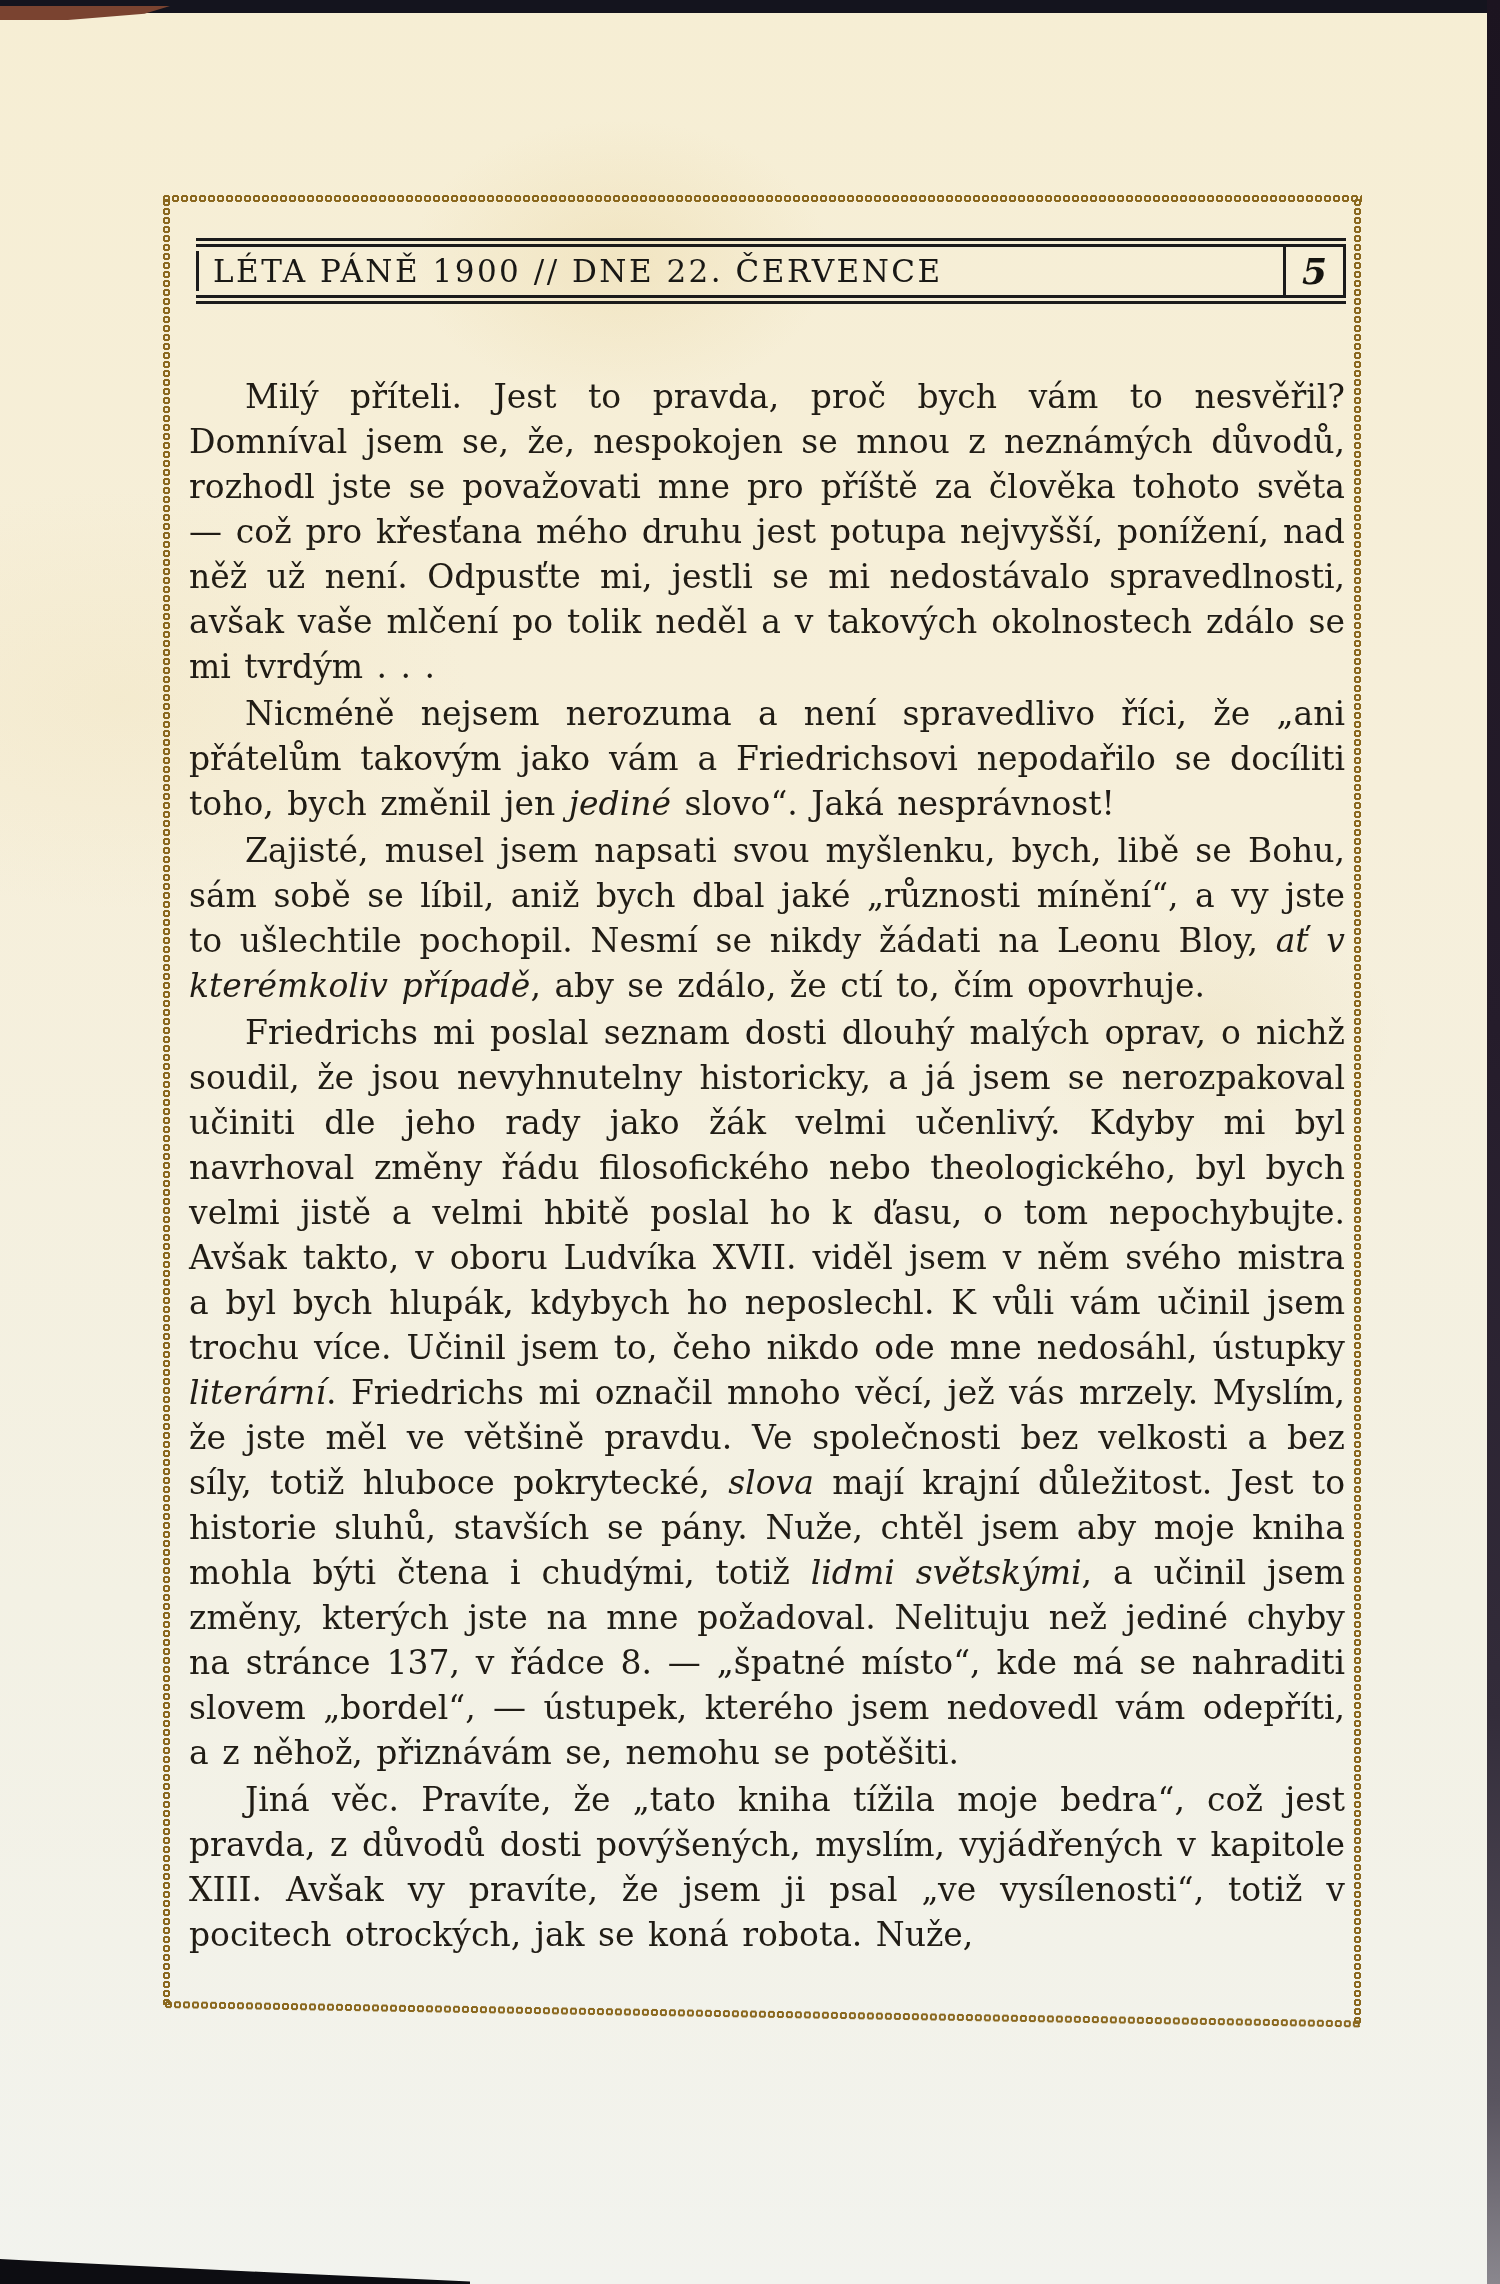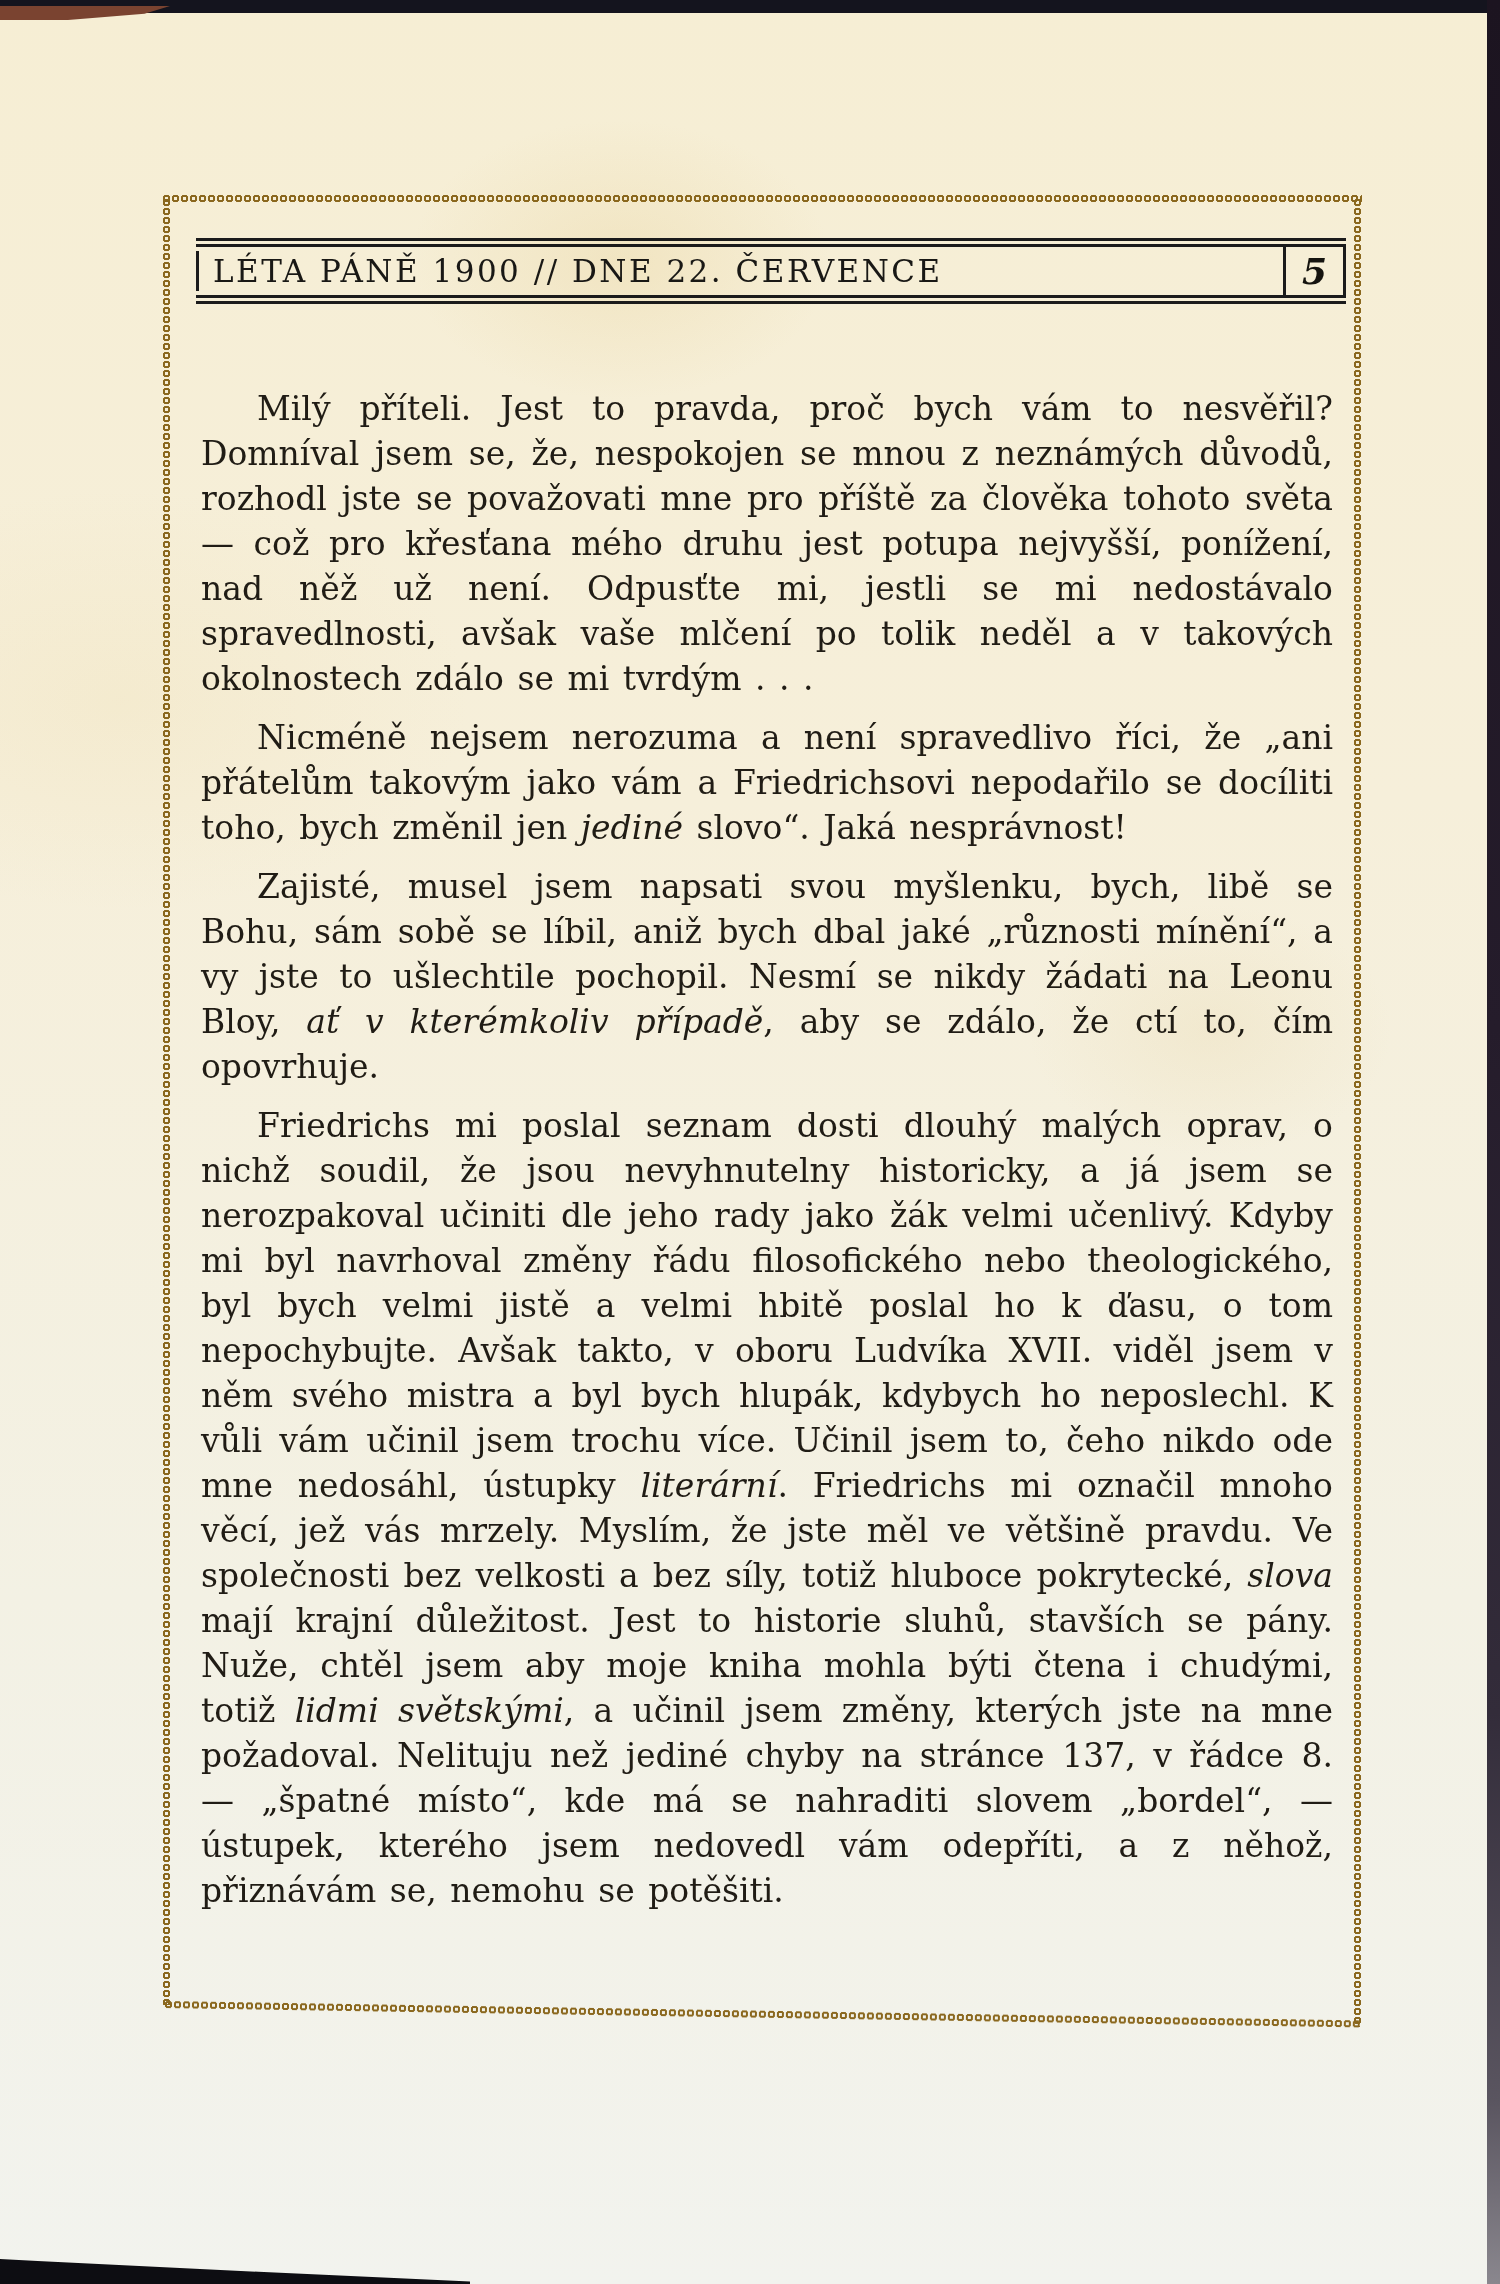--- a/index.html
+++ b/index.html
@@ -68,7 +68,7 @@
     word-spacing:3px;
     color:#201c15;
   }
-  .text-block p{margin:14px;text-indent:56px;}
+  .text-block p{margin:2px;text-indent:56px;}
   .text-block .it{font-style:italic;}
 </style>
 </head>

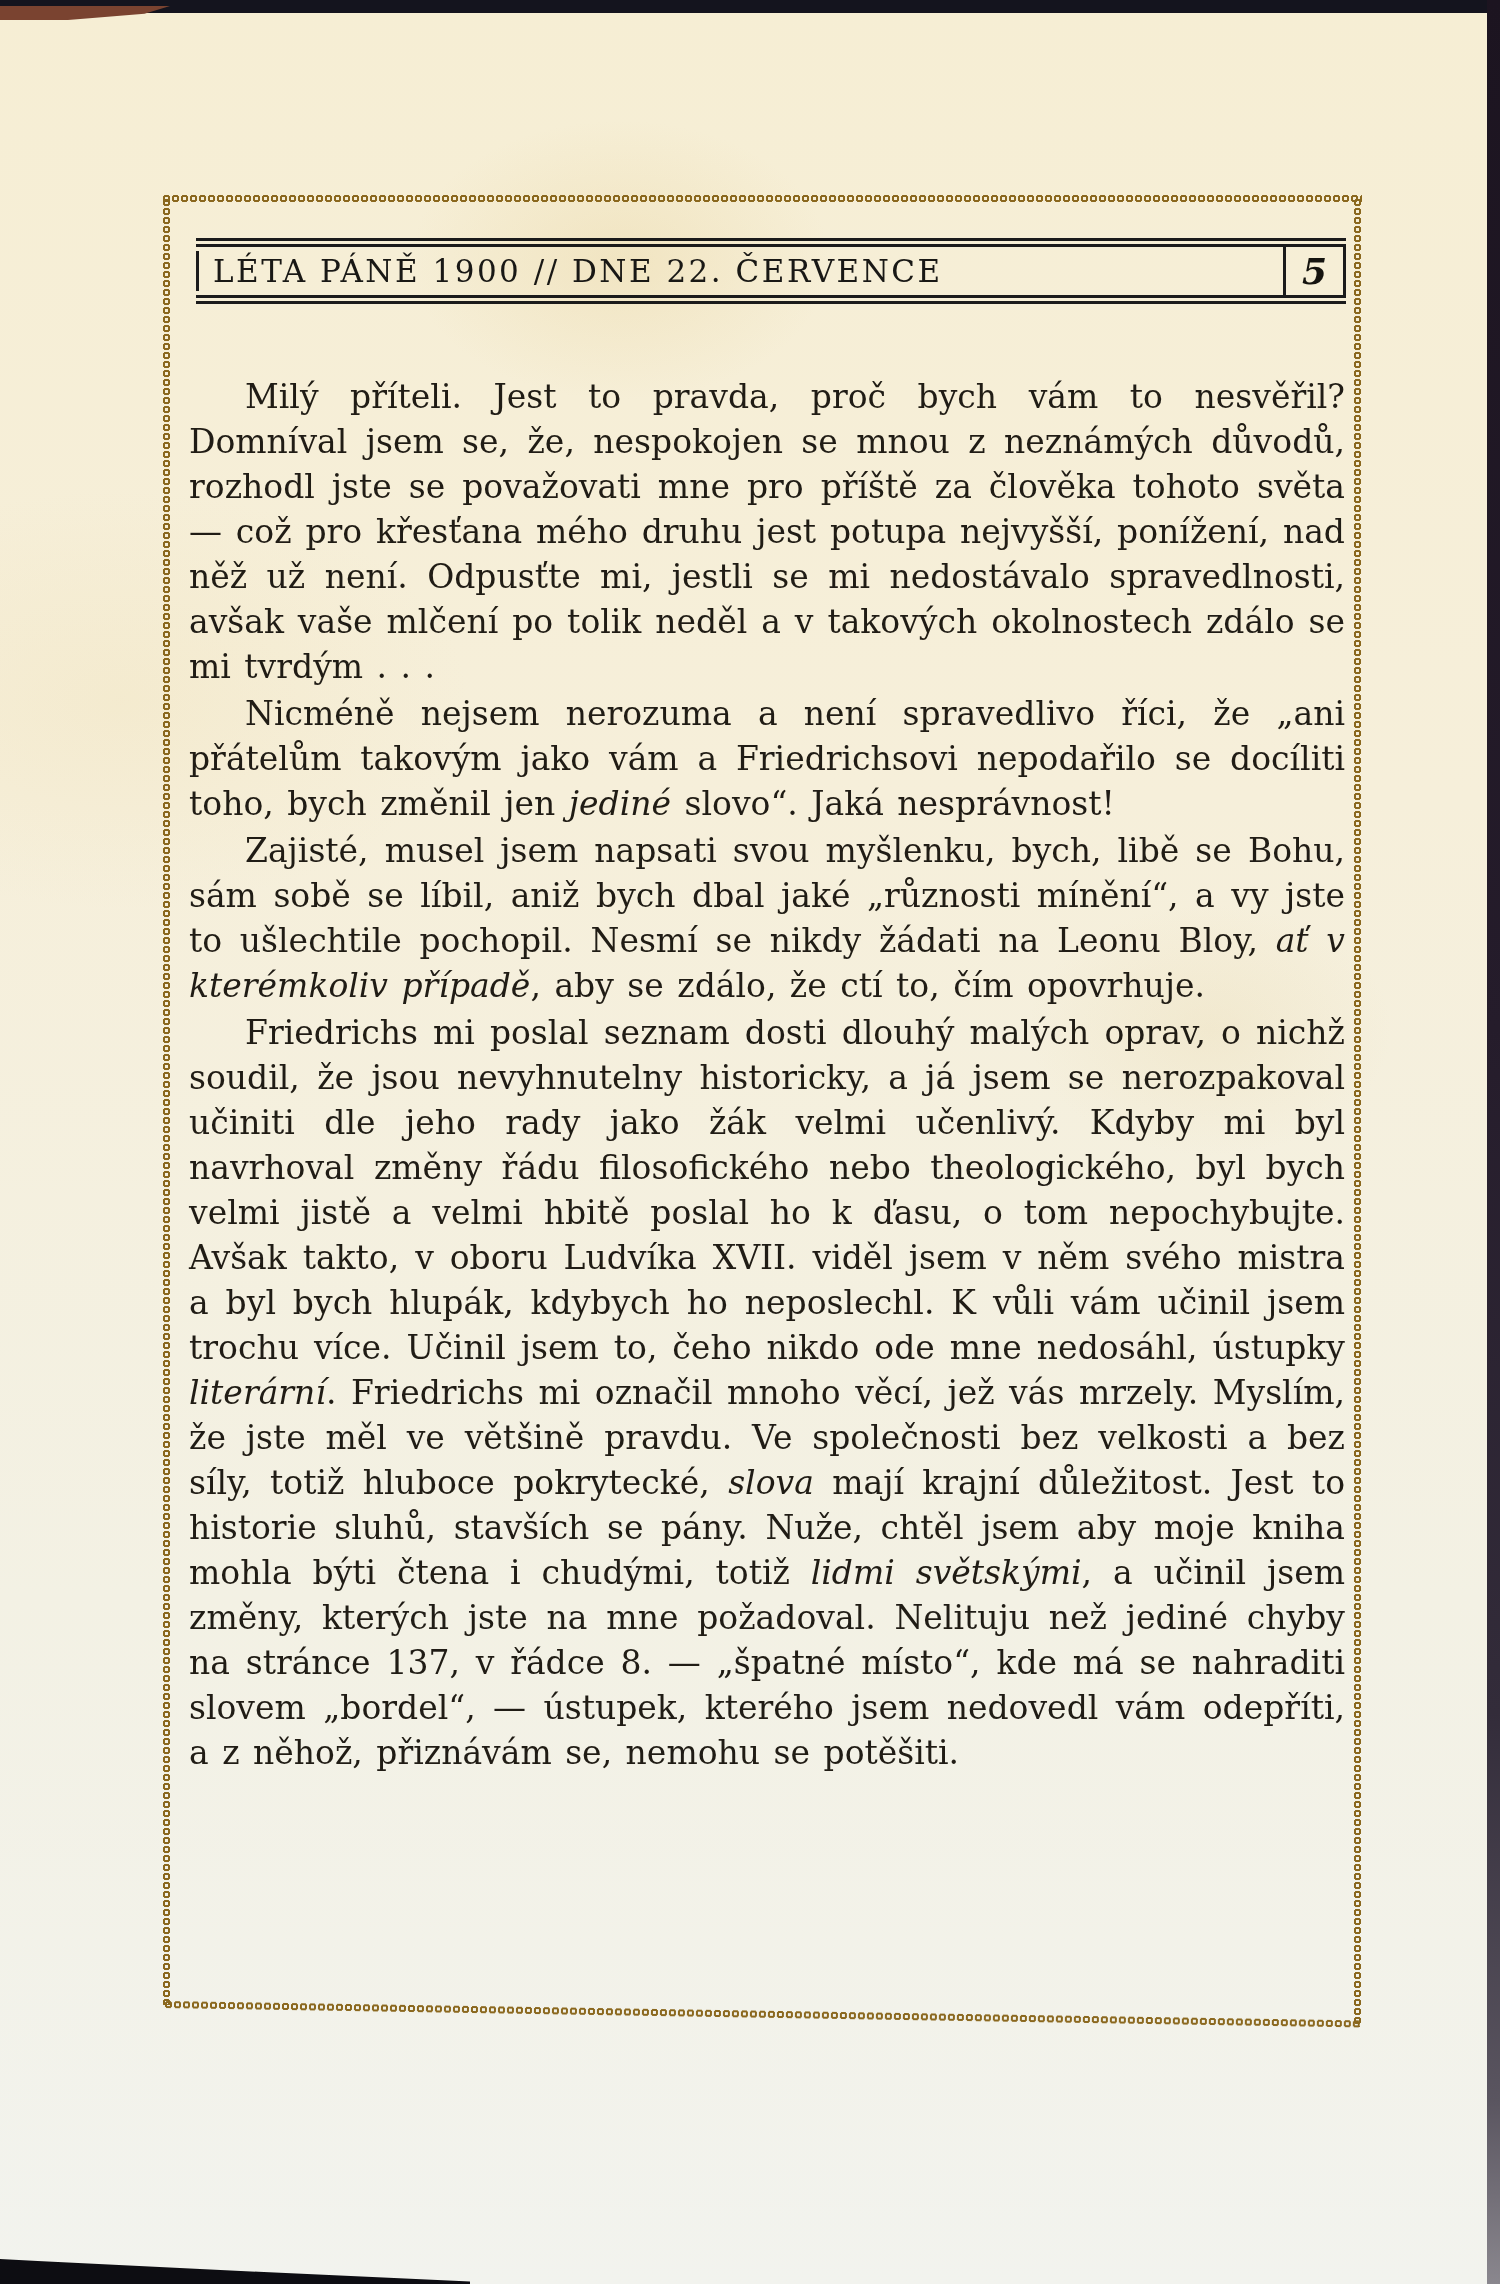--- a/index.html
+++ b/index.html
@@ -98,6 +98,7 @@
       <p><span>Nicméně nejsem nerozuma a není spravedlivo říci, že „ani přátelům takovým jako vám a Friedrichsovi nepodařilo se docíliti toho, bych změnil jen </span><span class="it">jediné</span><span> slovo“. Jaká nesprávnost!</span></p>
       <p><span>Zajisté, musel jsem napsati svou myšlenku, bych, libě se Bohu, sám sobě se líbil, aniž bych dbal jaké „různosti mínění“, a vy jste to ušlechtile pochopil. Nesmí se nikdy žádati na Leonu Bloy, </span><span class="it">ať v kterémkoliv případě</span><span>, aby se zdálo, že ctí to, čím opovrhuje.</span></p>
       <p><span>Friedrichs mi poslal seznam dosti dlouhý malých oprav, o nichž soudil, že jsou nevyhnutelny historicky, a já jsem se nerozpakoval učiniti dle jeho rady jako žák velmi učenlivý. Kdyby mi byl navrhoval změny řádu filosofického nebo theologického, byl bych velmi jistě a velmi hbitě poslal ho k ďasu, o tom nepochybujte. Avšak takto, v oboru Ludvíka XVII. viděl jsem v něm svého mistra a byl bych hlupák, kdybych ho neposlechl. K vůli vám učinil jsem trochu více. Učinil jsem to, čeho nikdo ode mne nedosáhl, ústupky </span><span class="it">literární</span><span>. Friedrichs mi označil mnoho věcí, jež vás mrzely. Myslím, že jste měl ve většině pravdu. Ve společnosti bez velkosti a bez síly, totiž hluboce pokrytecké, </span><span class="it">slova</span><span> mají krajní důležitost. Jest to historie sluhů, stavších se pány. Nuže, chtěl jsem aby moje kniha mohla býti čtena i chudými, totiž </span><span class="it">lidmi světskými</span><span>, a učinil jsem změny, kterých jste na mne požadoval. Nelituju než jediné chyby na stránce 137, v řádce 8. — „špatné místo“, kde má se nahraditi slovem „bordel“, — ústupek, kterého jsem nedovedl vám odepříti, a z něhož, přiznávám se, nemohu se potěšiti.</span></p>
+      <p><span>Jiná věc. Pravíte, že „tato kniha tížila moje bedra“, což jest pravda, z důvodů dosti povýšených, myslím, vyjádřených v kapitole XIII. Avšak vy pravíte, že jsem ji psal „ve vysílenosti“, totiž v pocitech otrockých, jak se koná robota. Nuže,</span></p>
     </div>
 
 </div>

